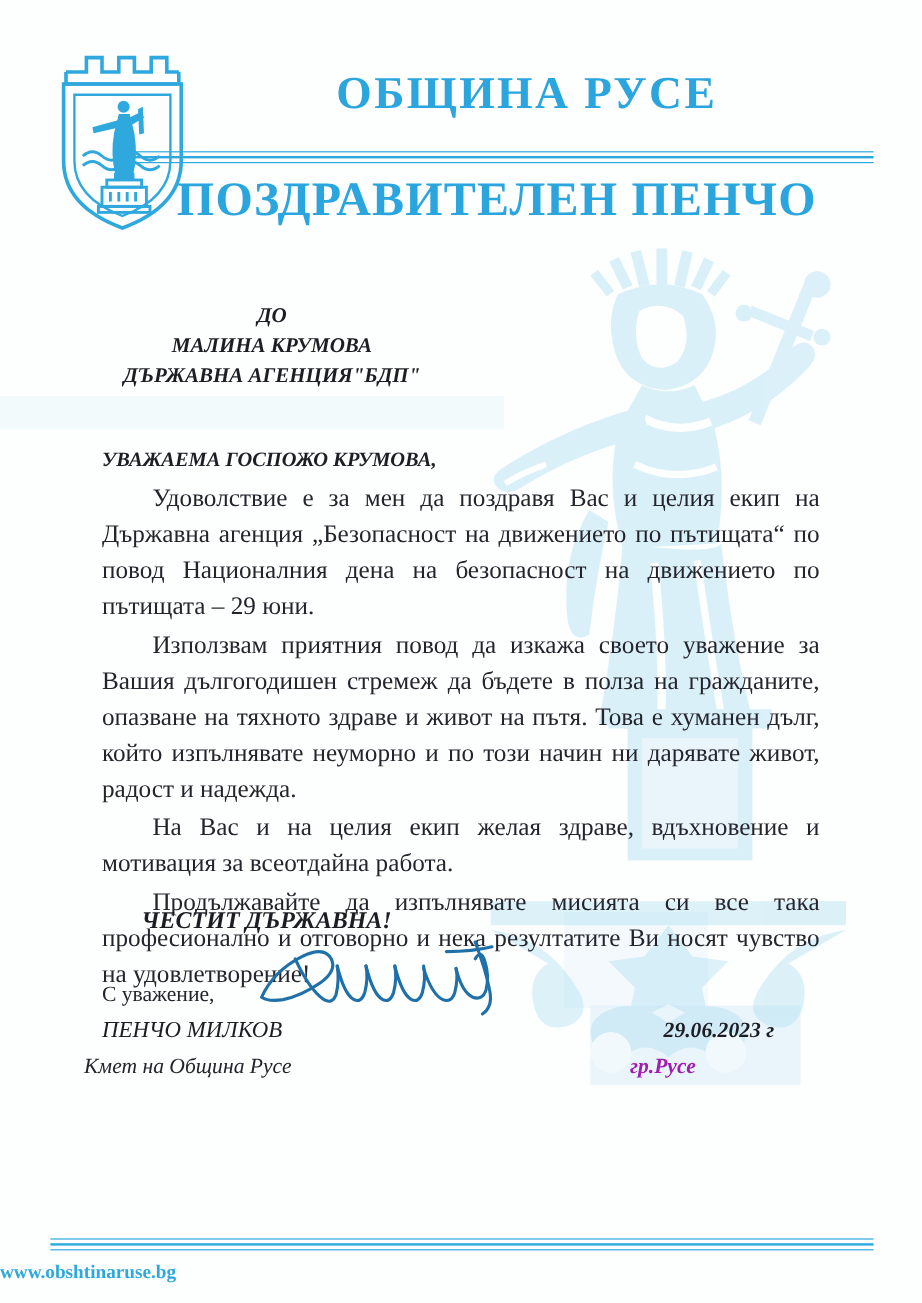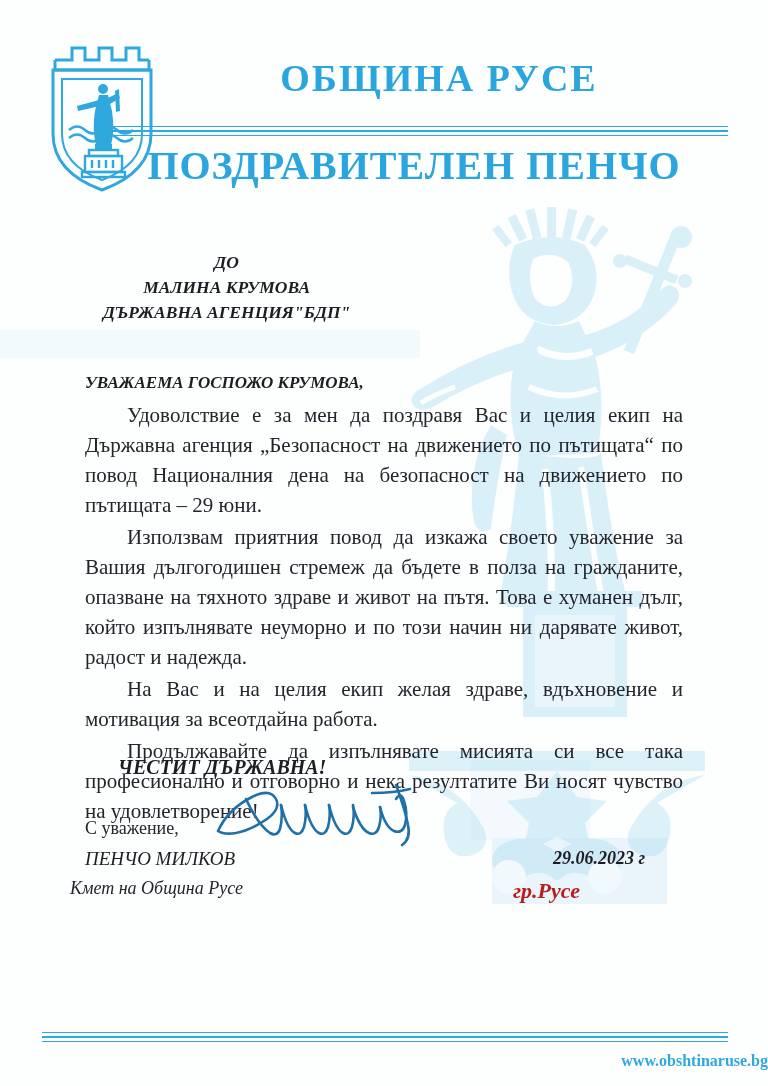--- a/index.html
+++ b/index.html
@@ -194,12 +194,12 @@
   }
   #doc-place {
     position: absolute;
-    left: 513px;
+    left: 525px;
     top: 878px;
     font-style: italic;
     font-weight: bold;
-    font-size: 22px;
-    color: #b91c1c;
+    font-size: 18px;
+    color: #a21caf;
     white-space: nowrap;
   }
 

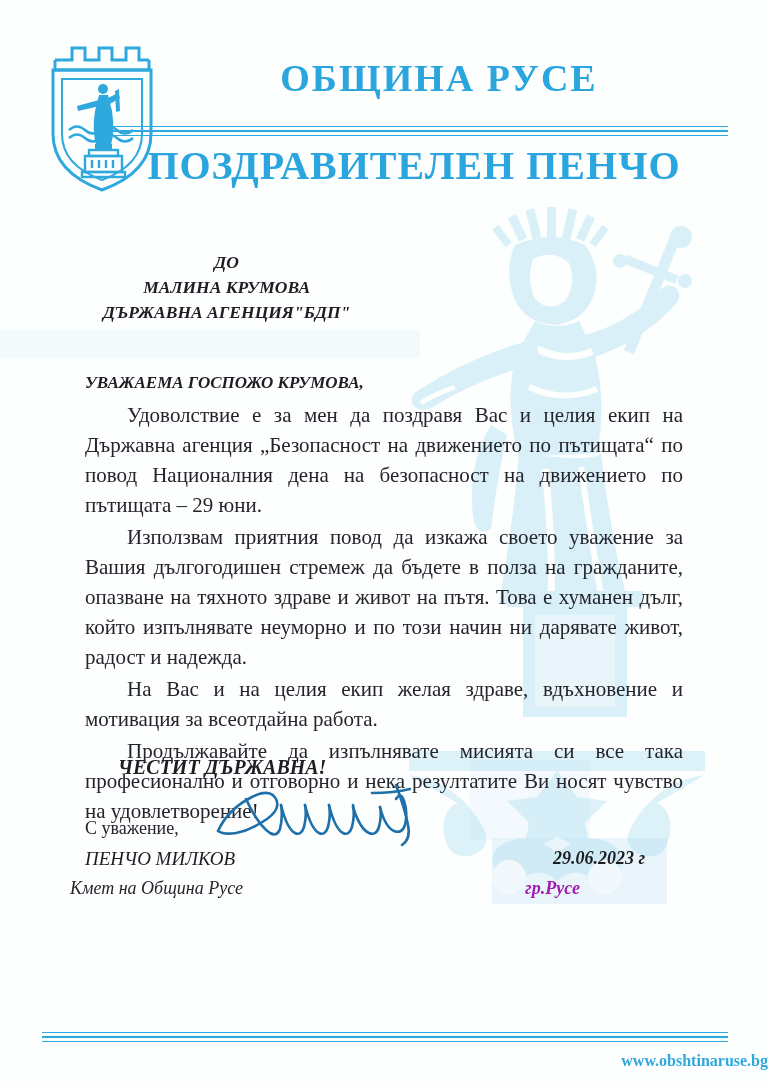--- a/index.html
+++ b/index.html
@@ -207,7 +207,7 @@
     position: absolute;
     left: 0; top: 1052px;
     width: 768px;
-    text-align: right;
+    text-align: left;
     font-weight: bold;
     font-size: 16px;
     color: #2fa8de;

